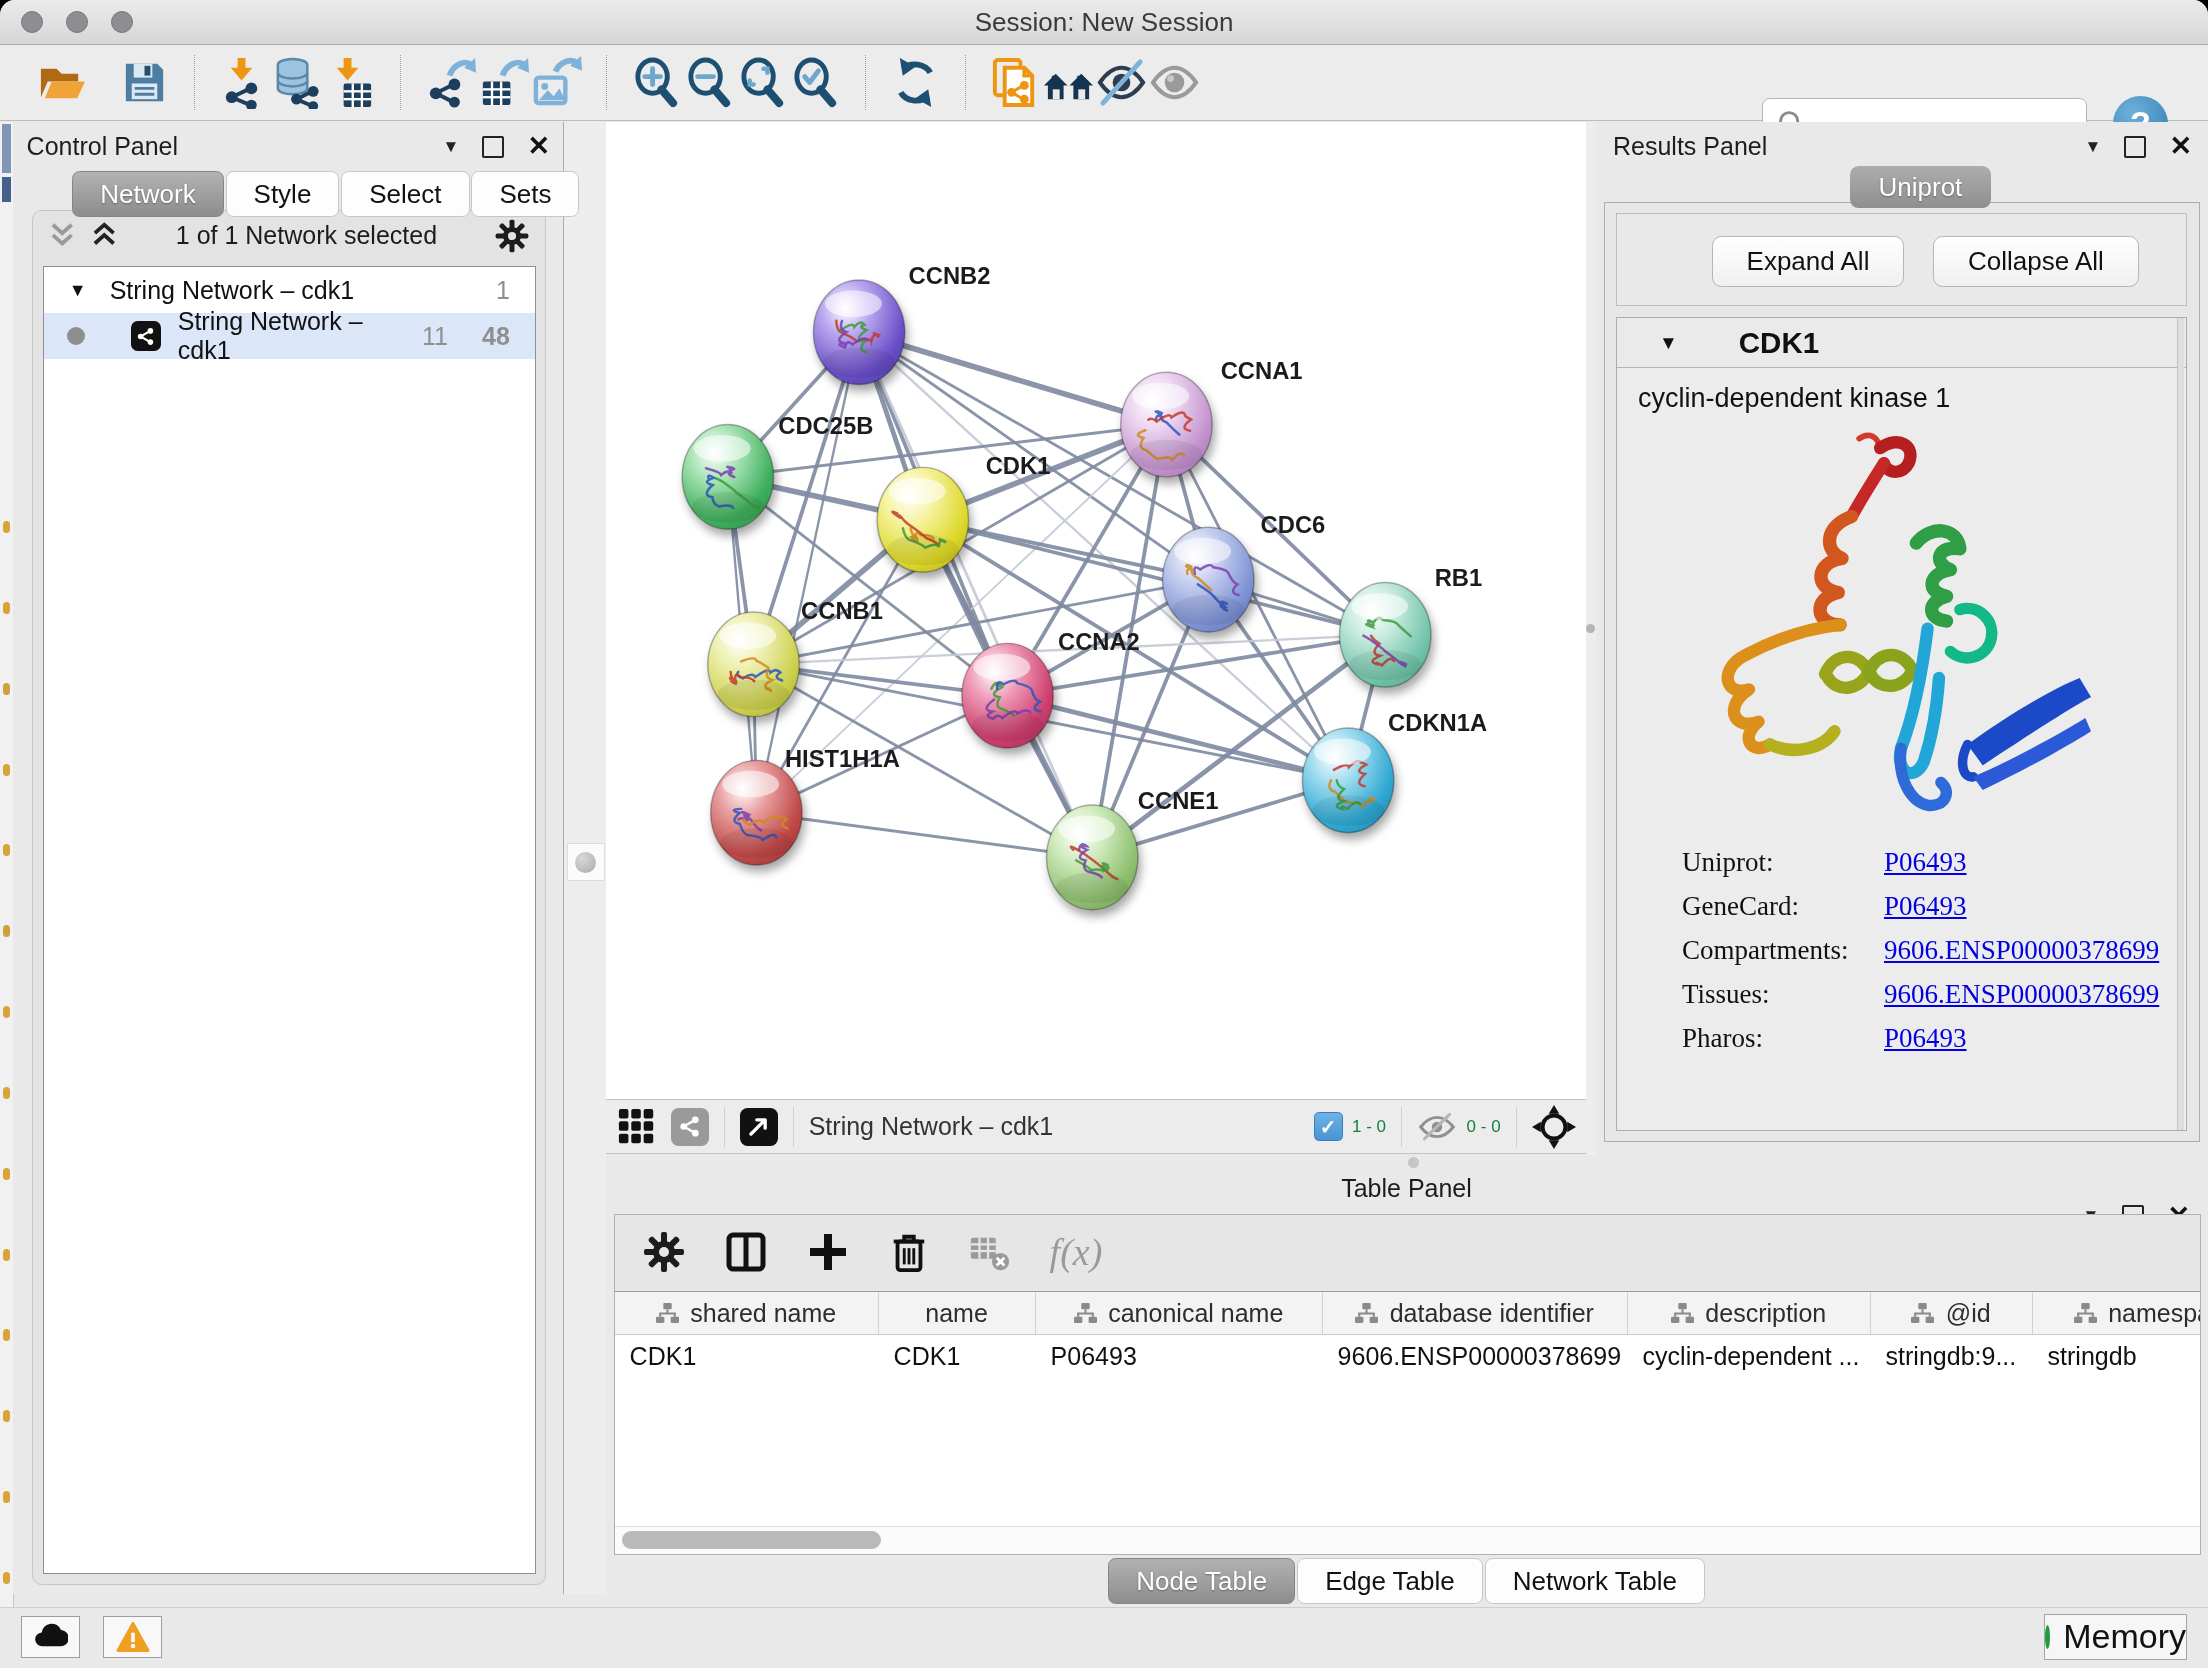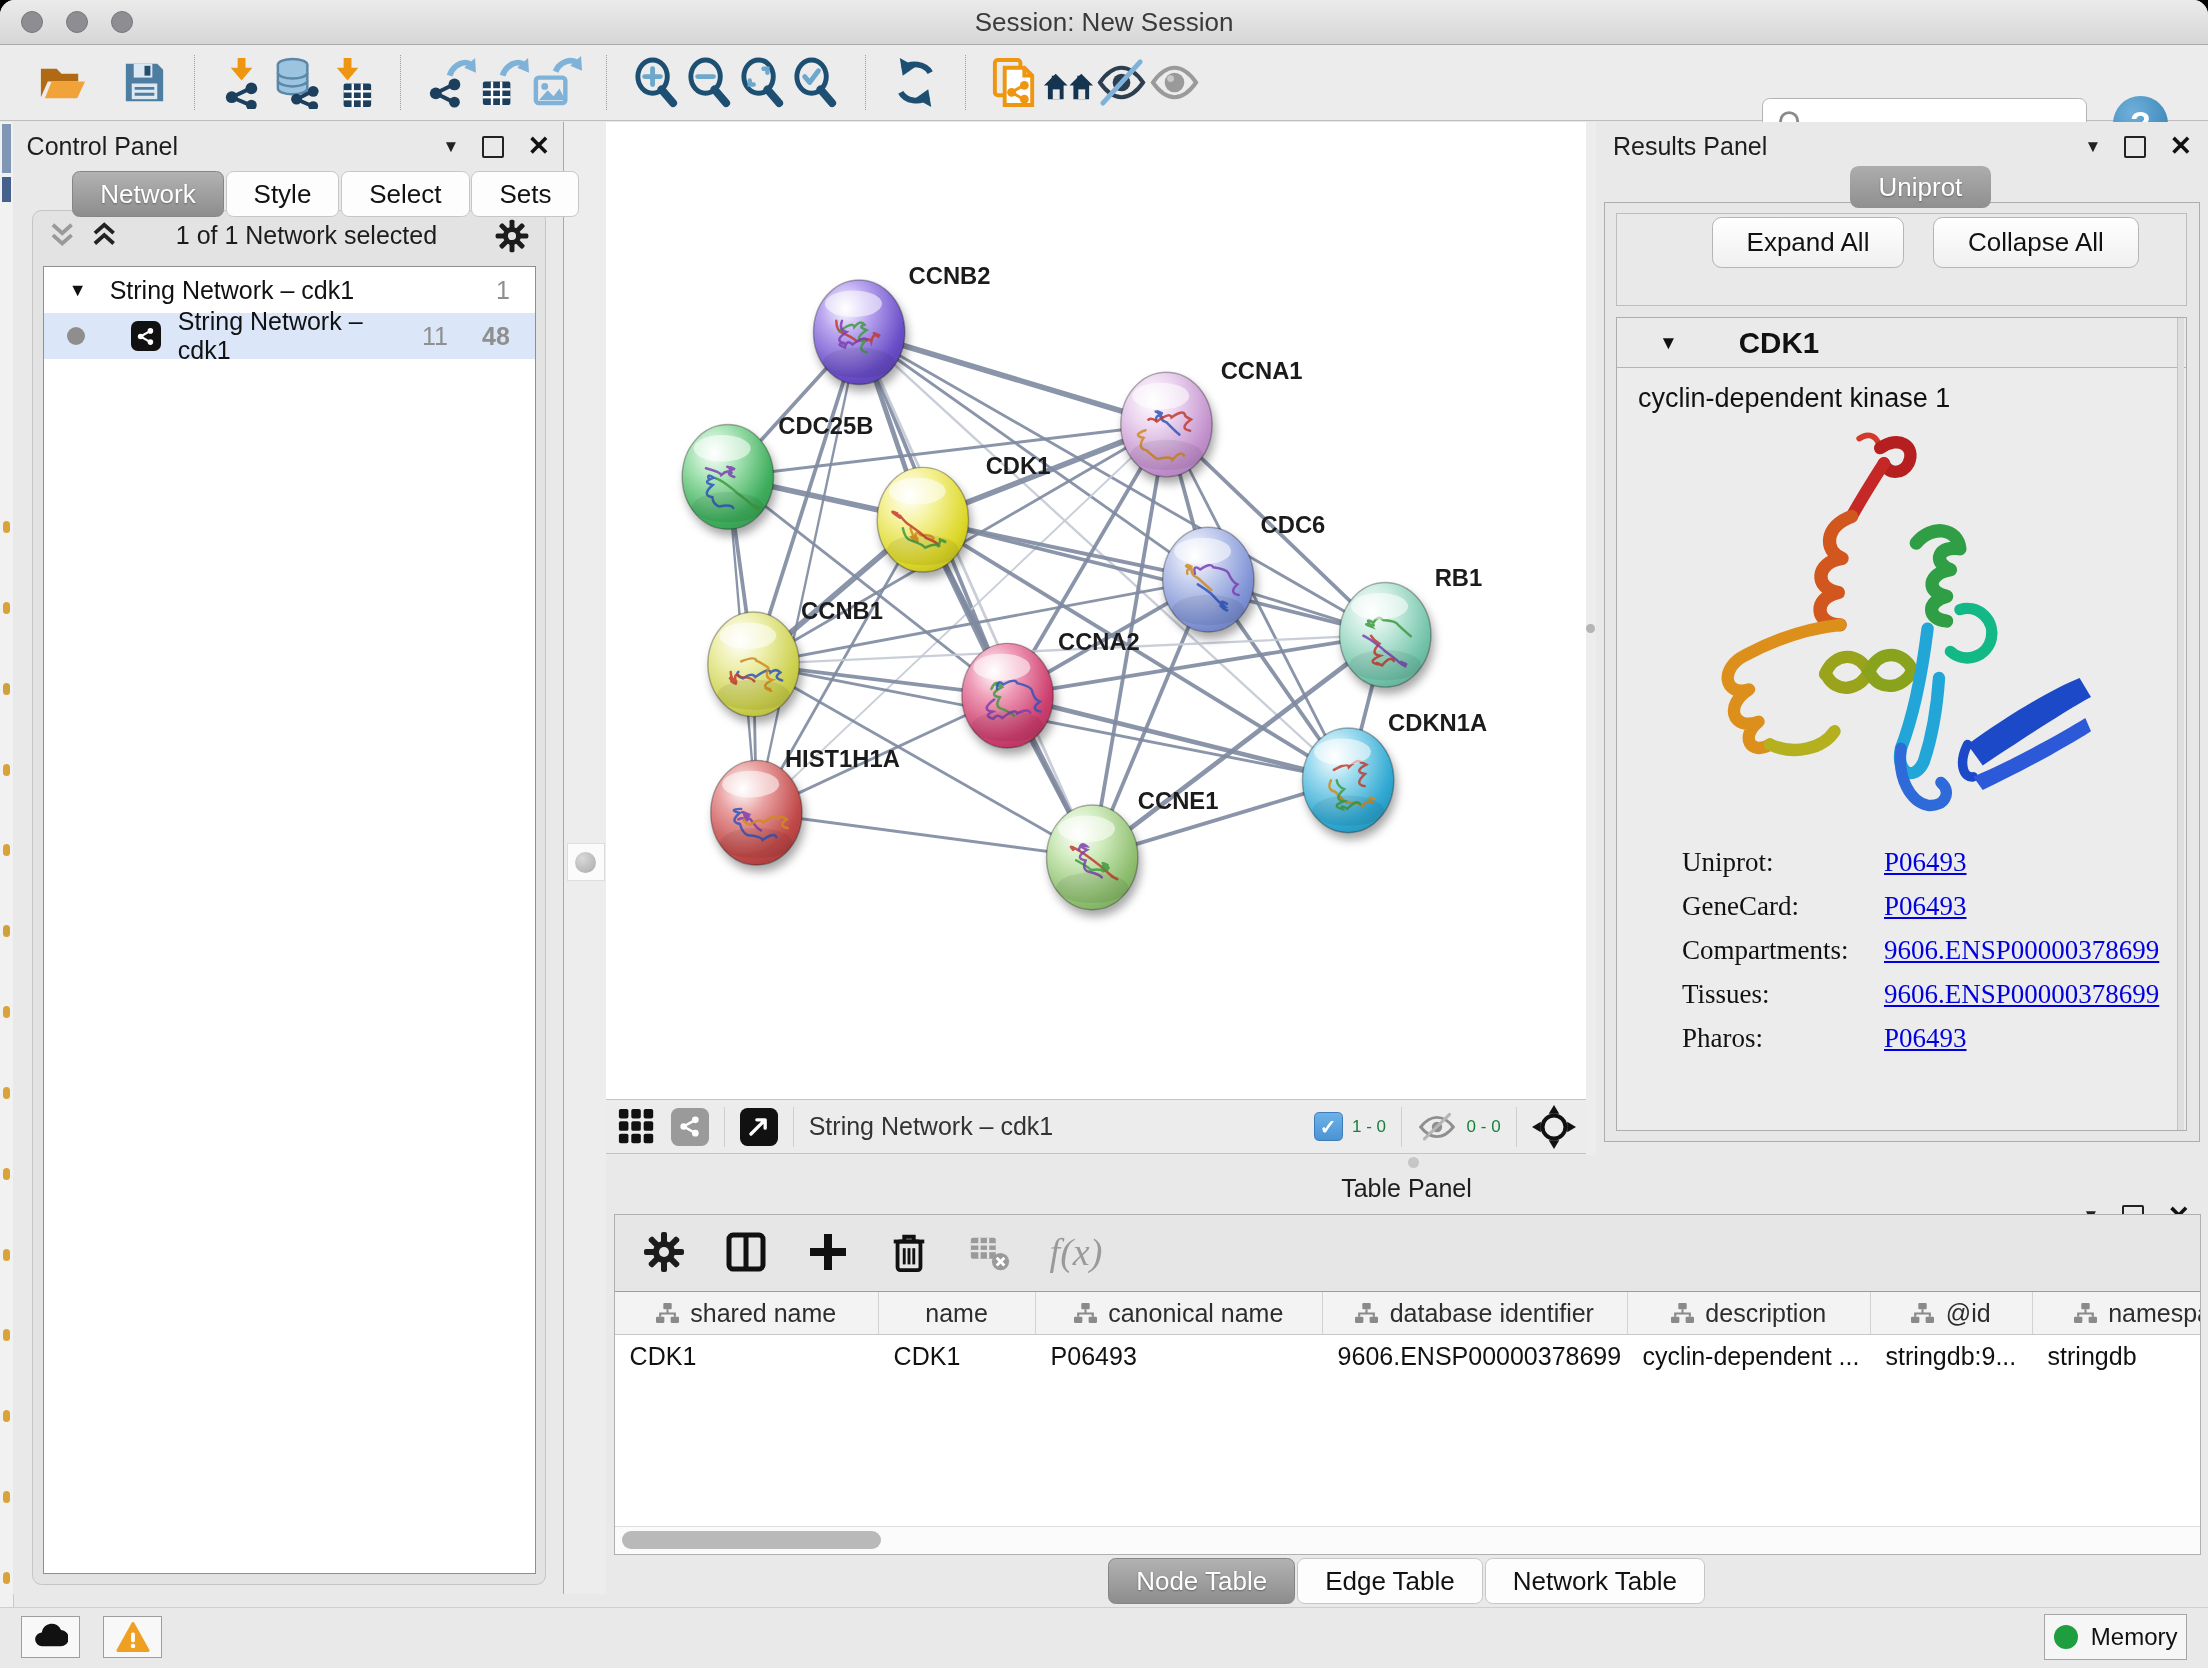--- a/index.html
+++ b/index.html
@@ -92,7 +92,7 @@
     text-shadow:0 1px 1.9px rgba(0,0,0,.35);}
   .rp-box{position:absolute;left:7.6px;right:9.5px;top:80px;bottom:13.3px;background:#e7e7e7;border:1px solid #adadad;}
   .rp-top{position:absolute;left:11.4px;right:11.4px;top:9.5px;height:91px;border:1px solid #bdbdbd;background:#e9e9e9;}
-  .rp-btn{position:absolute;top:3px;height:49px;background:linear-gradient(#fff,#f0f0f0);border:1px solid #b5b5b5;
+  .rp-btn{position:absolute;top:22px;height:49px;background:linear-gradient(#fff,#f0f0f0);border:1px solid #b5b5b5;
     border-radius:9.5px;font-size:26px;color:#111;display:flex;align-items:center;justify-content:center;}
   .rp-section{position:absolute;left:11.4px;right:11.4px;top:114px;bottom:9.5px;border:1px solid #adadad;background:#ececec;}
   .sec-header{position:absolute;left:0;right:0;top:0;height:49px;border-bottom:1px solid #b5b5b5;

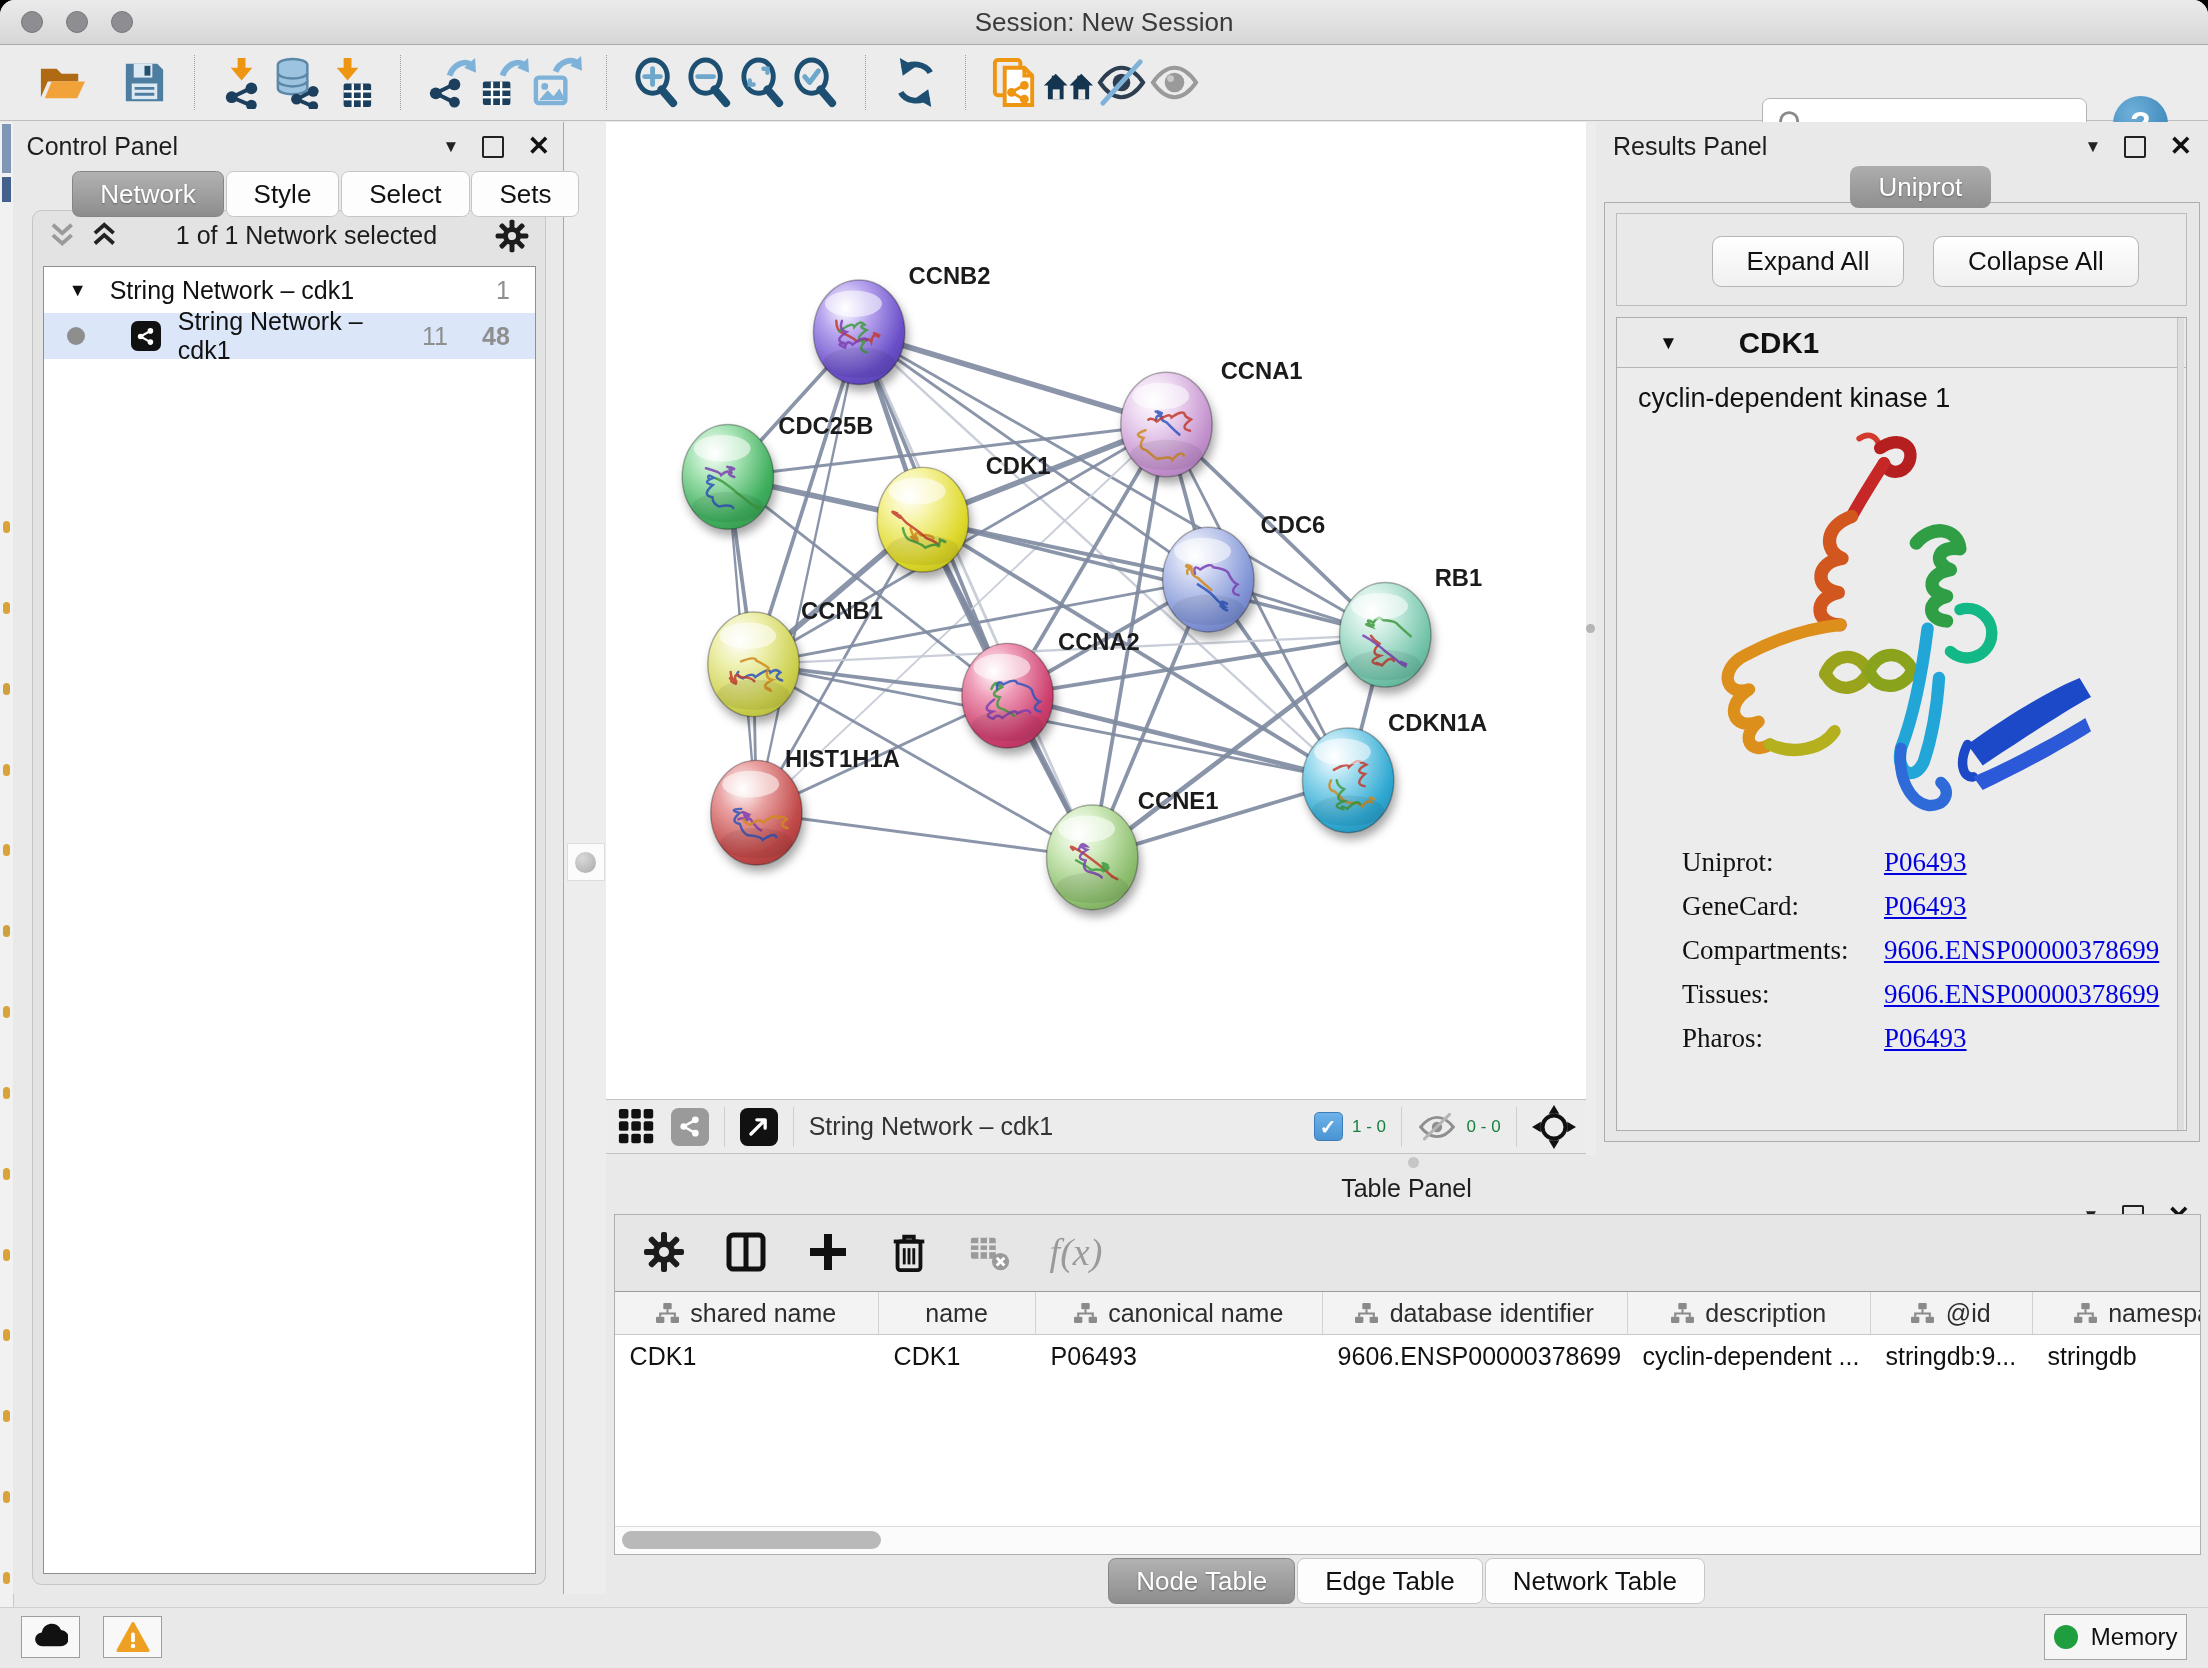--- a/index.html
+++ b/index.html
@@ -130,7 +130,7 @@
   .sb-btn{position:absolute;top:7.6px;width:57px;height:40px;background:#f8f8f8;border:1.9px solid #9e9e9e;
     display:flex;align-items:center;justify-content:center;}
   .memory-btn{position:absolute;right:21px;top:5.7px;width:141px;height:44px;background:#f6f6f6;
-    border:1.9px solid #a5a5a5;display:flex;align-items:center;justify-content:center;gap:13.3px;font-size:24px;color:#111;}
+    border:1.9px solid #a5a5a5;display:flex;align-items:center;justify-content:center;gap:13.3px;font-size:34px;color:#111;}
   .mem-dot{width:24px;height:24px;border-radius:50%;background:#1e9e3e;}
   .chev{display:block;}
 </style>

